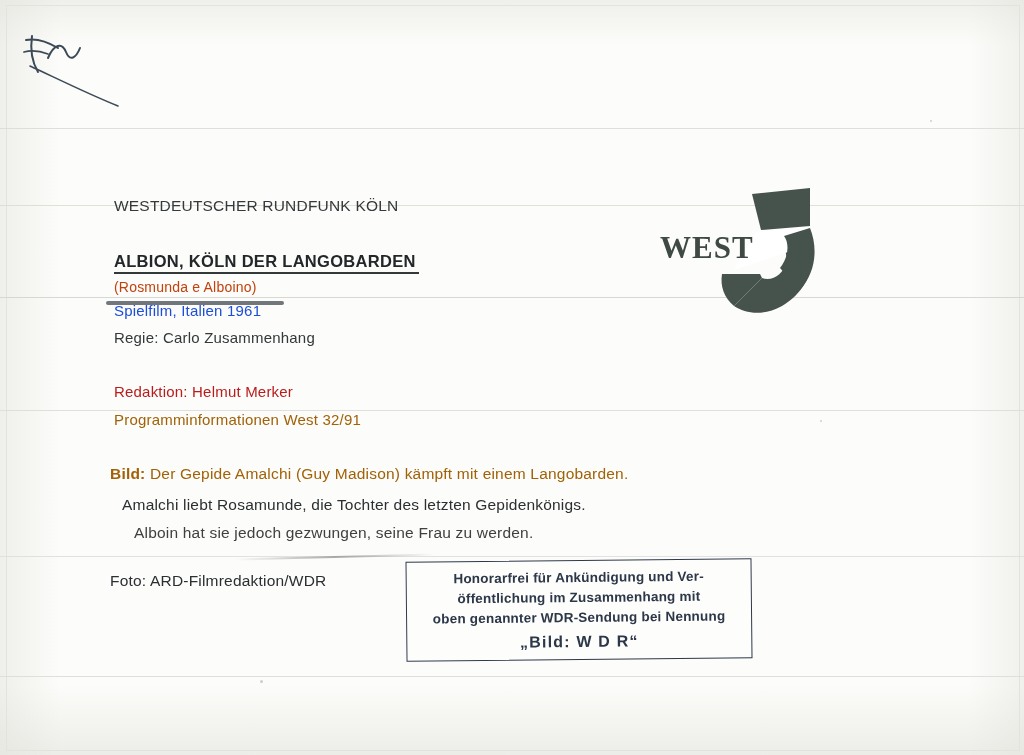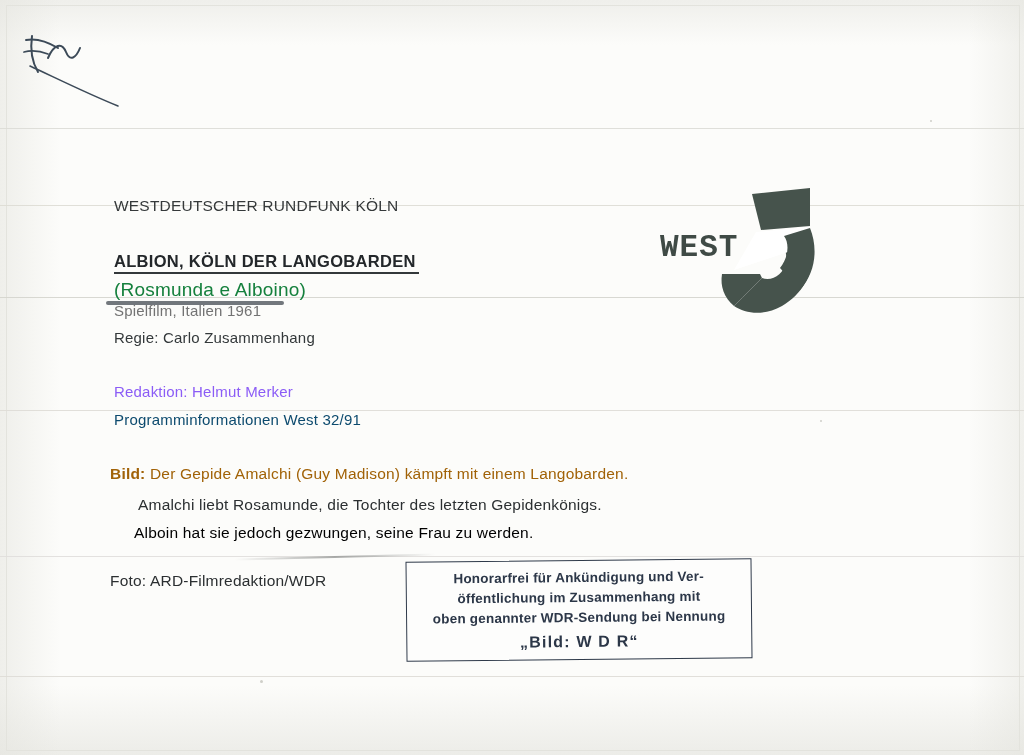--- a/index.html
+++ b/index.html
@@ -172,7 +172,7 @@
     font-weight: bold;
     letter-spacing: 1px;
     color: #3f4a45;
-    font-family: Liberation Mono, monospace;
+    font-family: Liberation Serif, serif;
   }
 
   

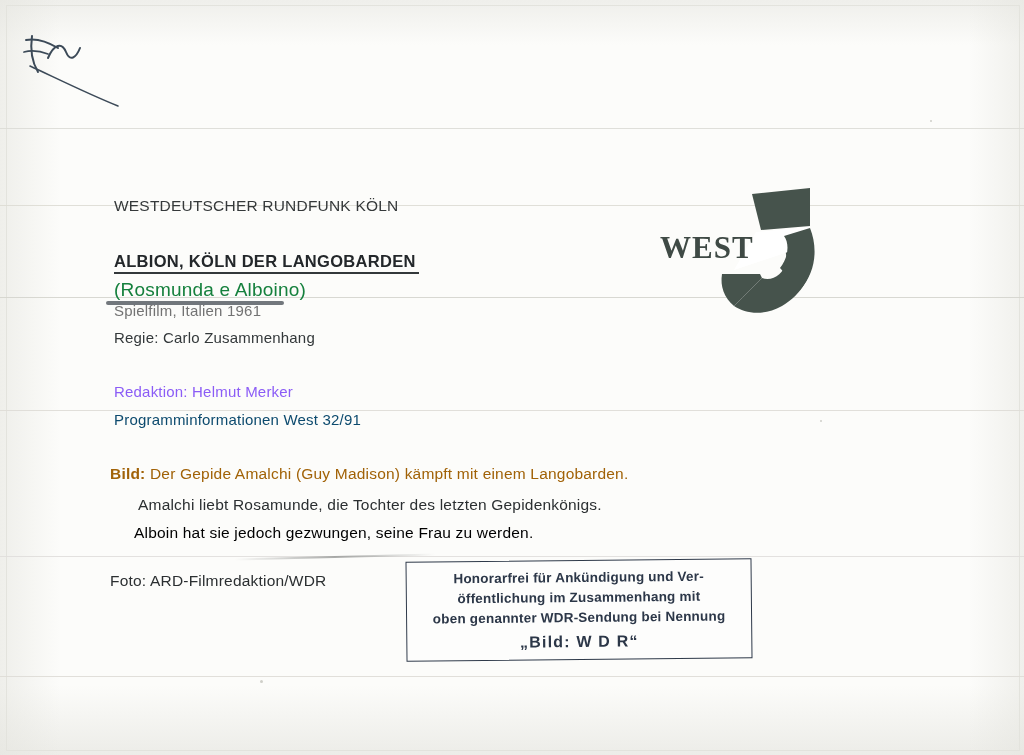--- a/index.html
+++ b/index.html
@@ -101,8 +101,8 @@
   }
   .l-subtitle {
     left: 114px; top: 279px;
-    font-size: 19px;
-    color: #15803d;
+    font-size: 14px;
+    color: #c2410c;
   }
   
   .smudge {

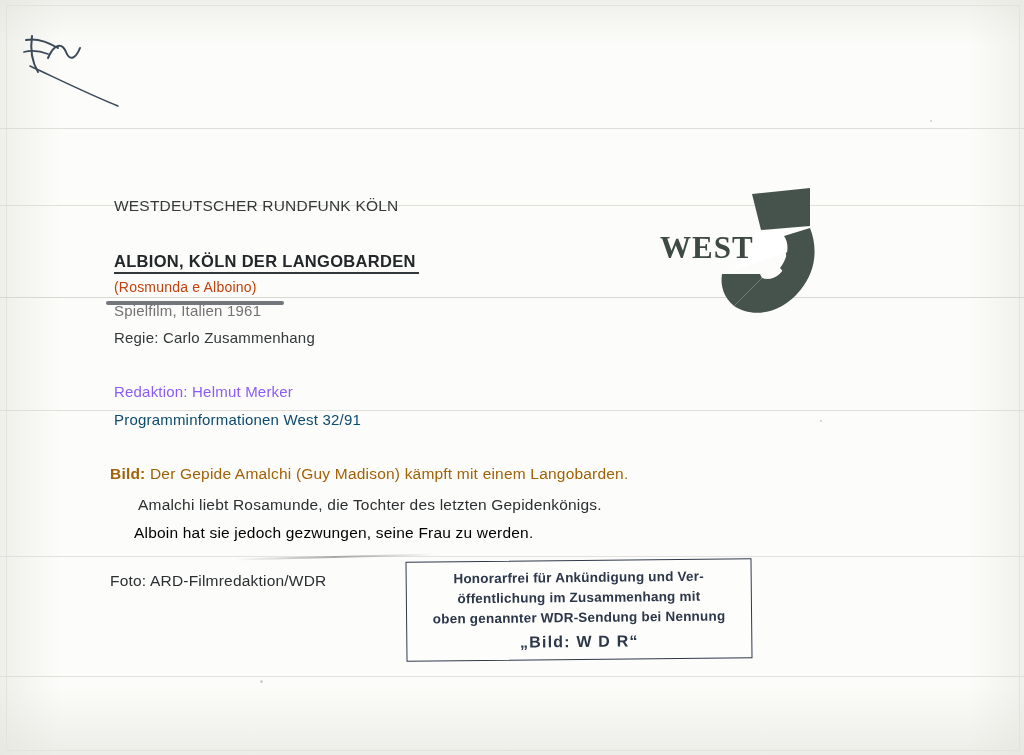--- a/index.html
+++ b/index.html
@@ -116,7 +116,7 @@
   .l-genre {
     left: 114px; top: 302px;
     font-size: 15px;
-    color: #737373;
+    color: #1d4ed8;
   }
   .l-director {
     left: 114px; top: 329px;

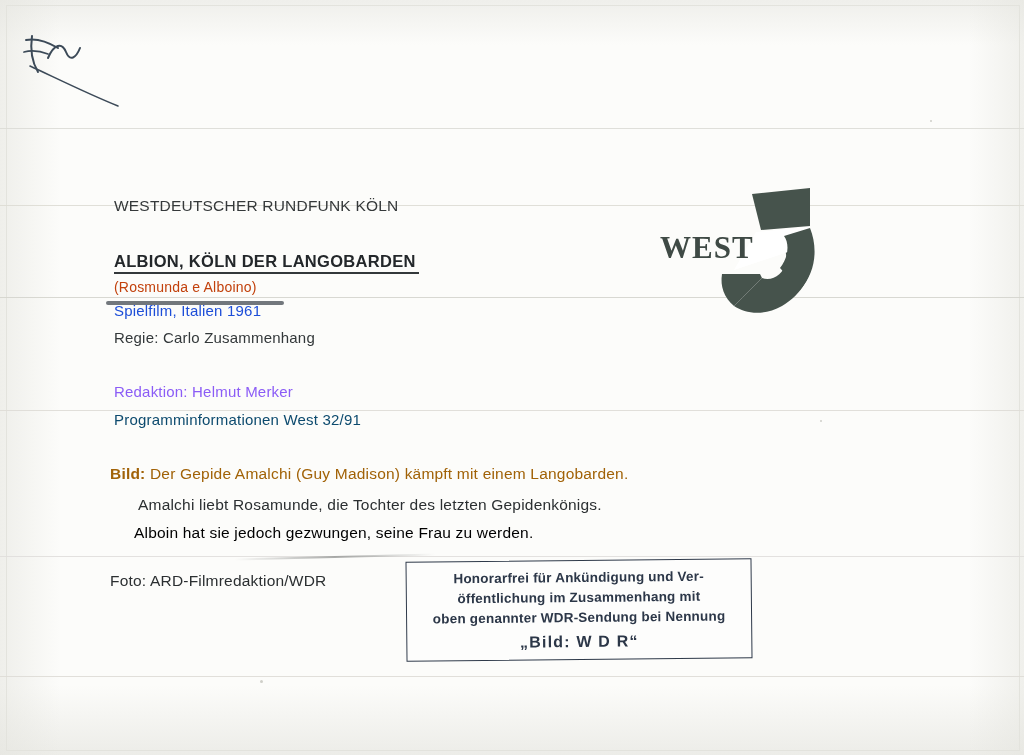--- a/index.html
+++ b/index.html
@@ -126,7 +126,7 @@
   .l-editor {
     left: 114px; top: 383px;
     font-size: 15px;
-    color: #8b5cf6;
+    color: #b91c1c;
   }
   .l-proginfo {
     left: 114px; top: 411px;

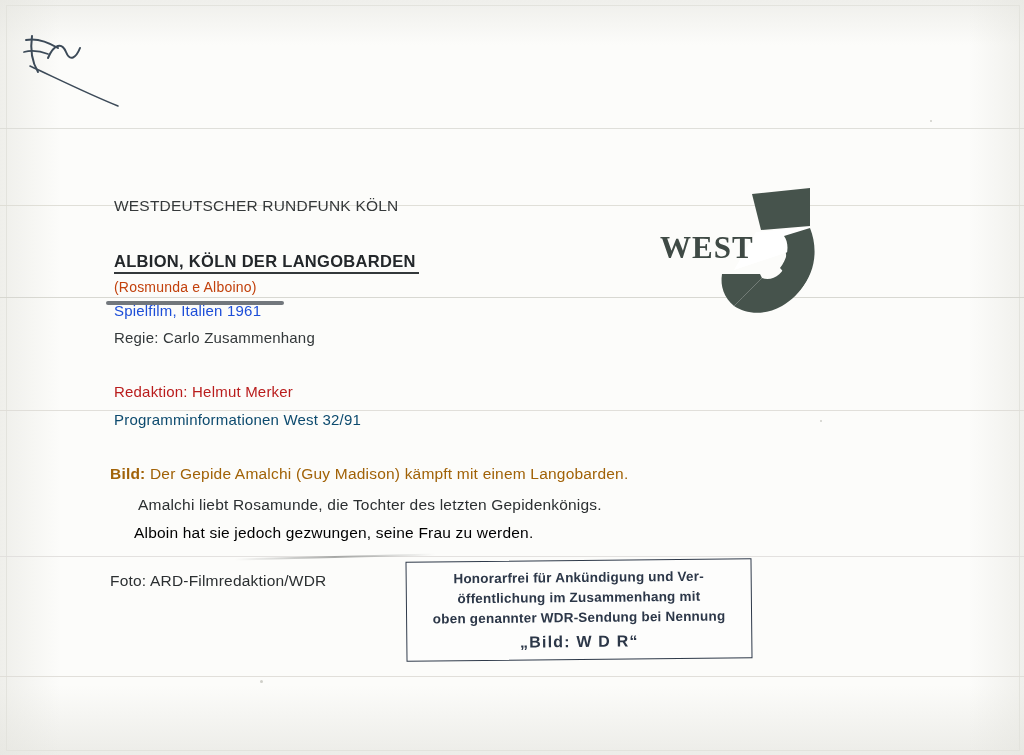--- a/index.html
+++ b/index.html
@@ -131,7 +131,7 @@
   .l-proginfo {
     left: 114px; top: 411px;
     font-size: 15px;
-    color: #0c4a6e;
+    color: #a16207;
   }
 
   .l-caption1 {

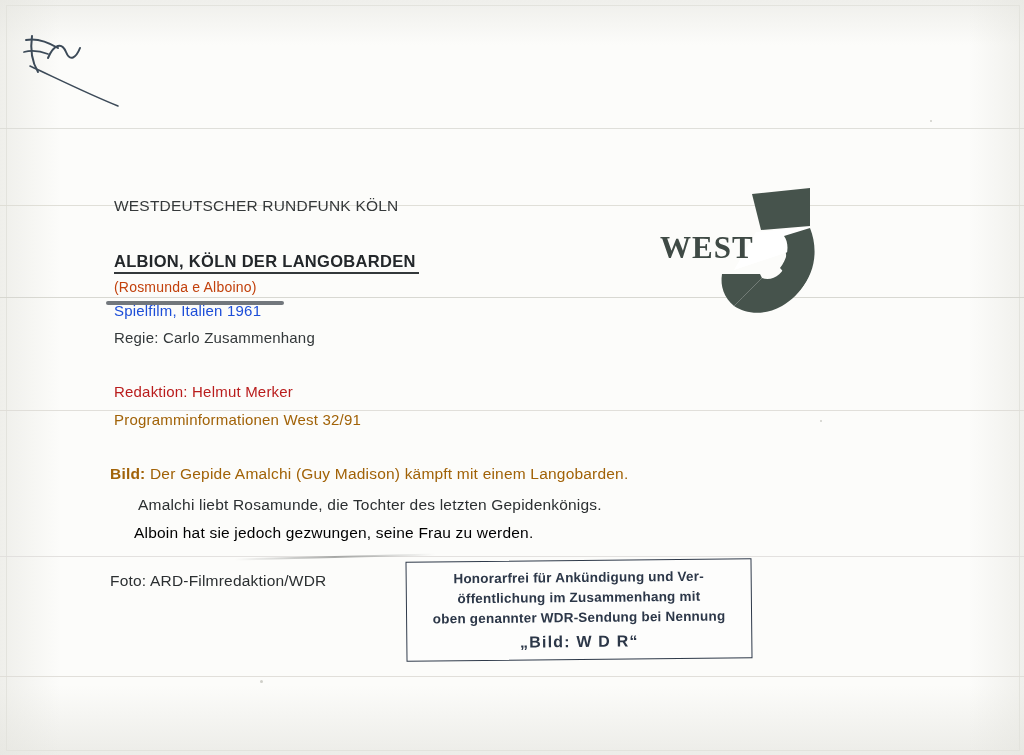--- a/index.html
+++ b/index.html
@@ -141,7 +141,7 @@
   }
   .l-caption1 b { font-weight: bold; }
   .l-caption2 {
-    left: 138px; top: 496px;
+    left: 122px; top: 496px;
     font-size: 15.5px;
     color: #2b2f31;
   }

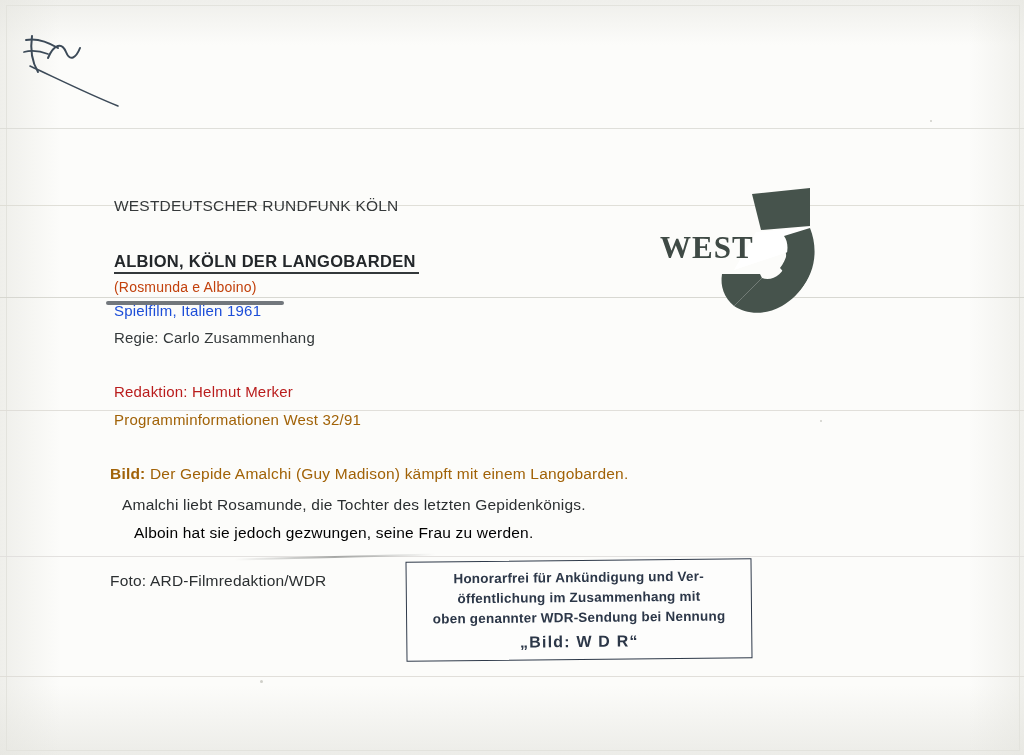--- a/index.html
+++ b/index.html
@@ -148,7 +148,7 @@
   .l-caption3 {
     left: 134px; top: 524px;
     font-size: 15.5px;
-    color: #000000;
+    color: #404040;
   }
   .l-credit {
     left: 110px; top: 572px;

